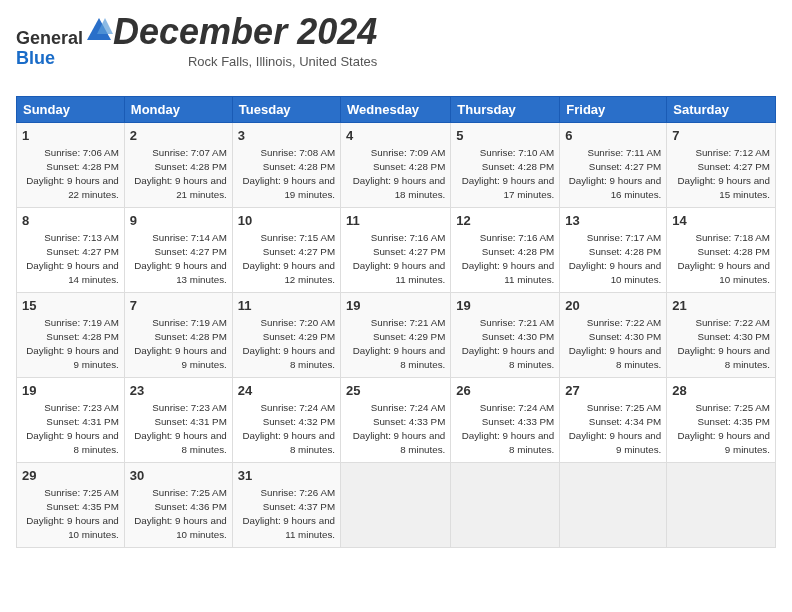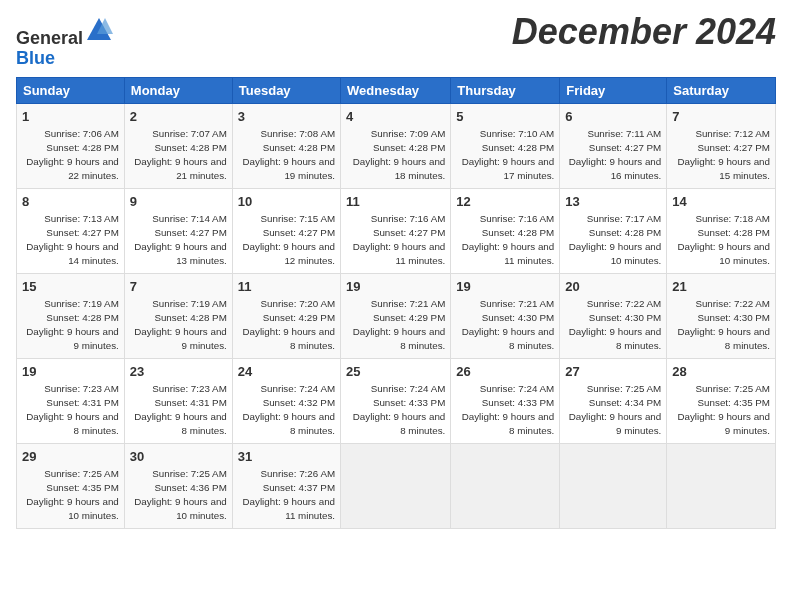--- a/index.html
+++ b/index.html
@@ -17,8 +17,7 @@
     .header {
       display: flex;
       align-items: flex-start;
-      justify-content: space-between;
-      margin-bottom: 8px;
+      justify-content: flex-start;
     }
     .logo {
       display: flex;

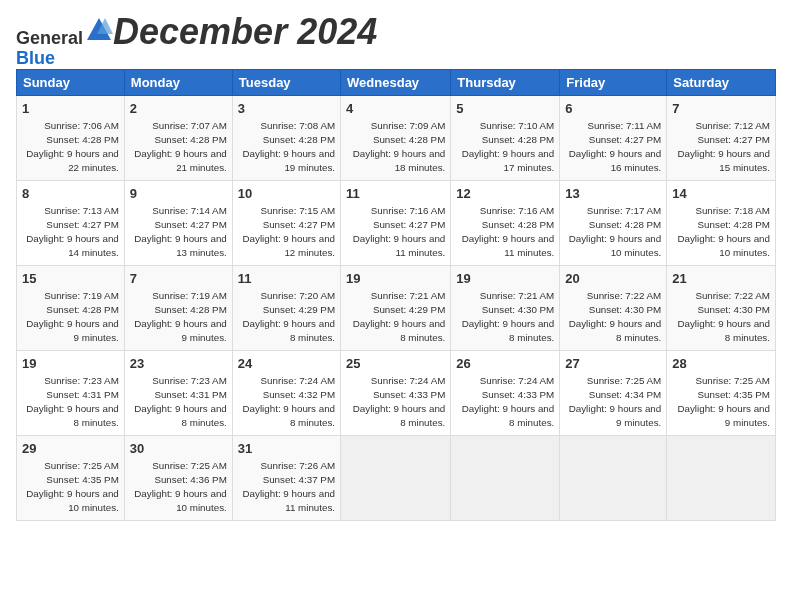--- a/index.html
+++ b/index.html
@@ -115,6 +115,7 @@
     </div>
     <div class="title-section">
       <div class="month-title">December 2024</div>
+      <div class="location">Rock Falls, Illinois, United States</div>
     </div>
   </div>
 

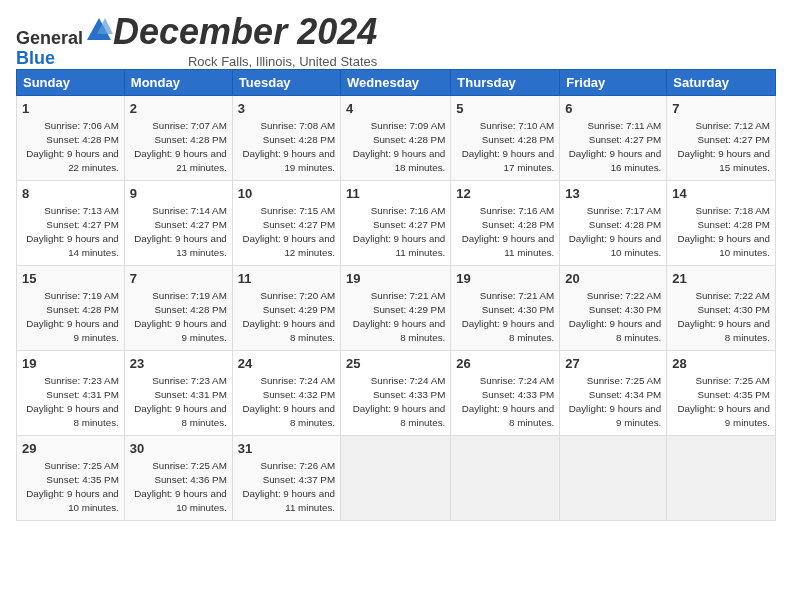--- a/index.html
+++ b/index.html
@@ -55,6 +55,7 @@
       width: 100%;
       border-collapse: collapse;
       font-size: 10.5px;
+      margin-top: 27px;
     }
     .calendar thead th {
       background-color: #2a6fc9;

